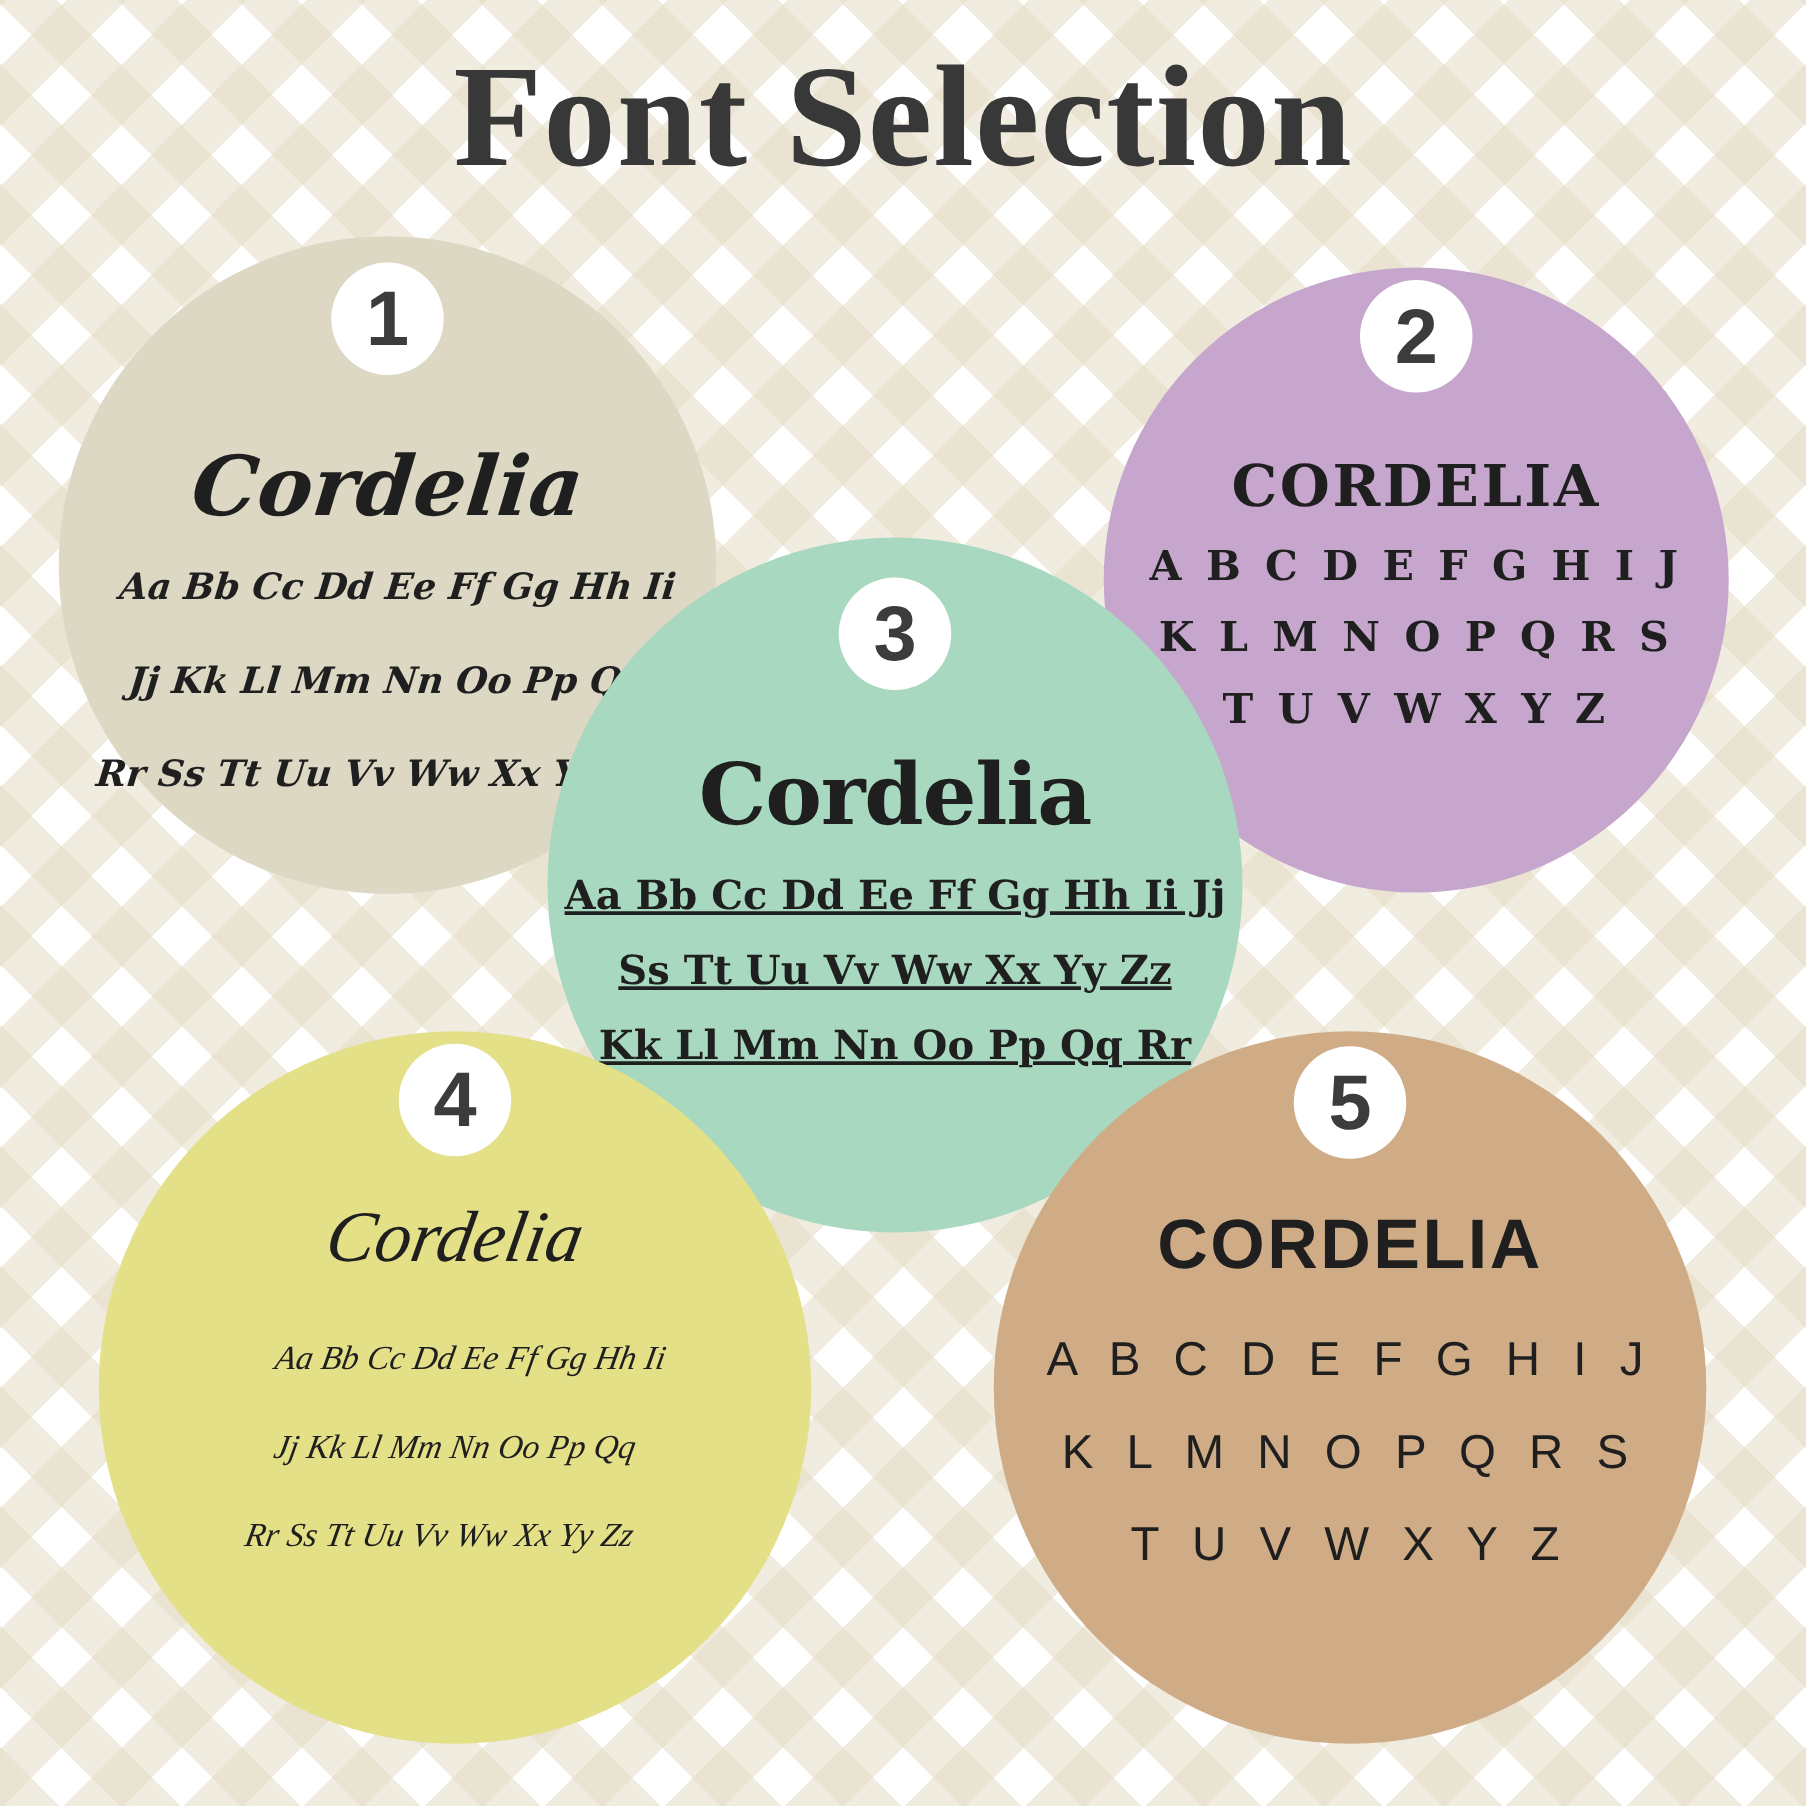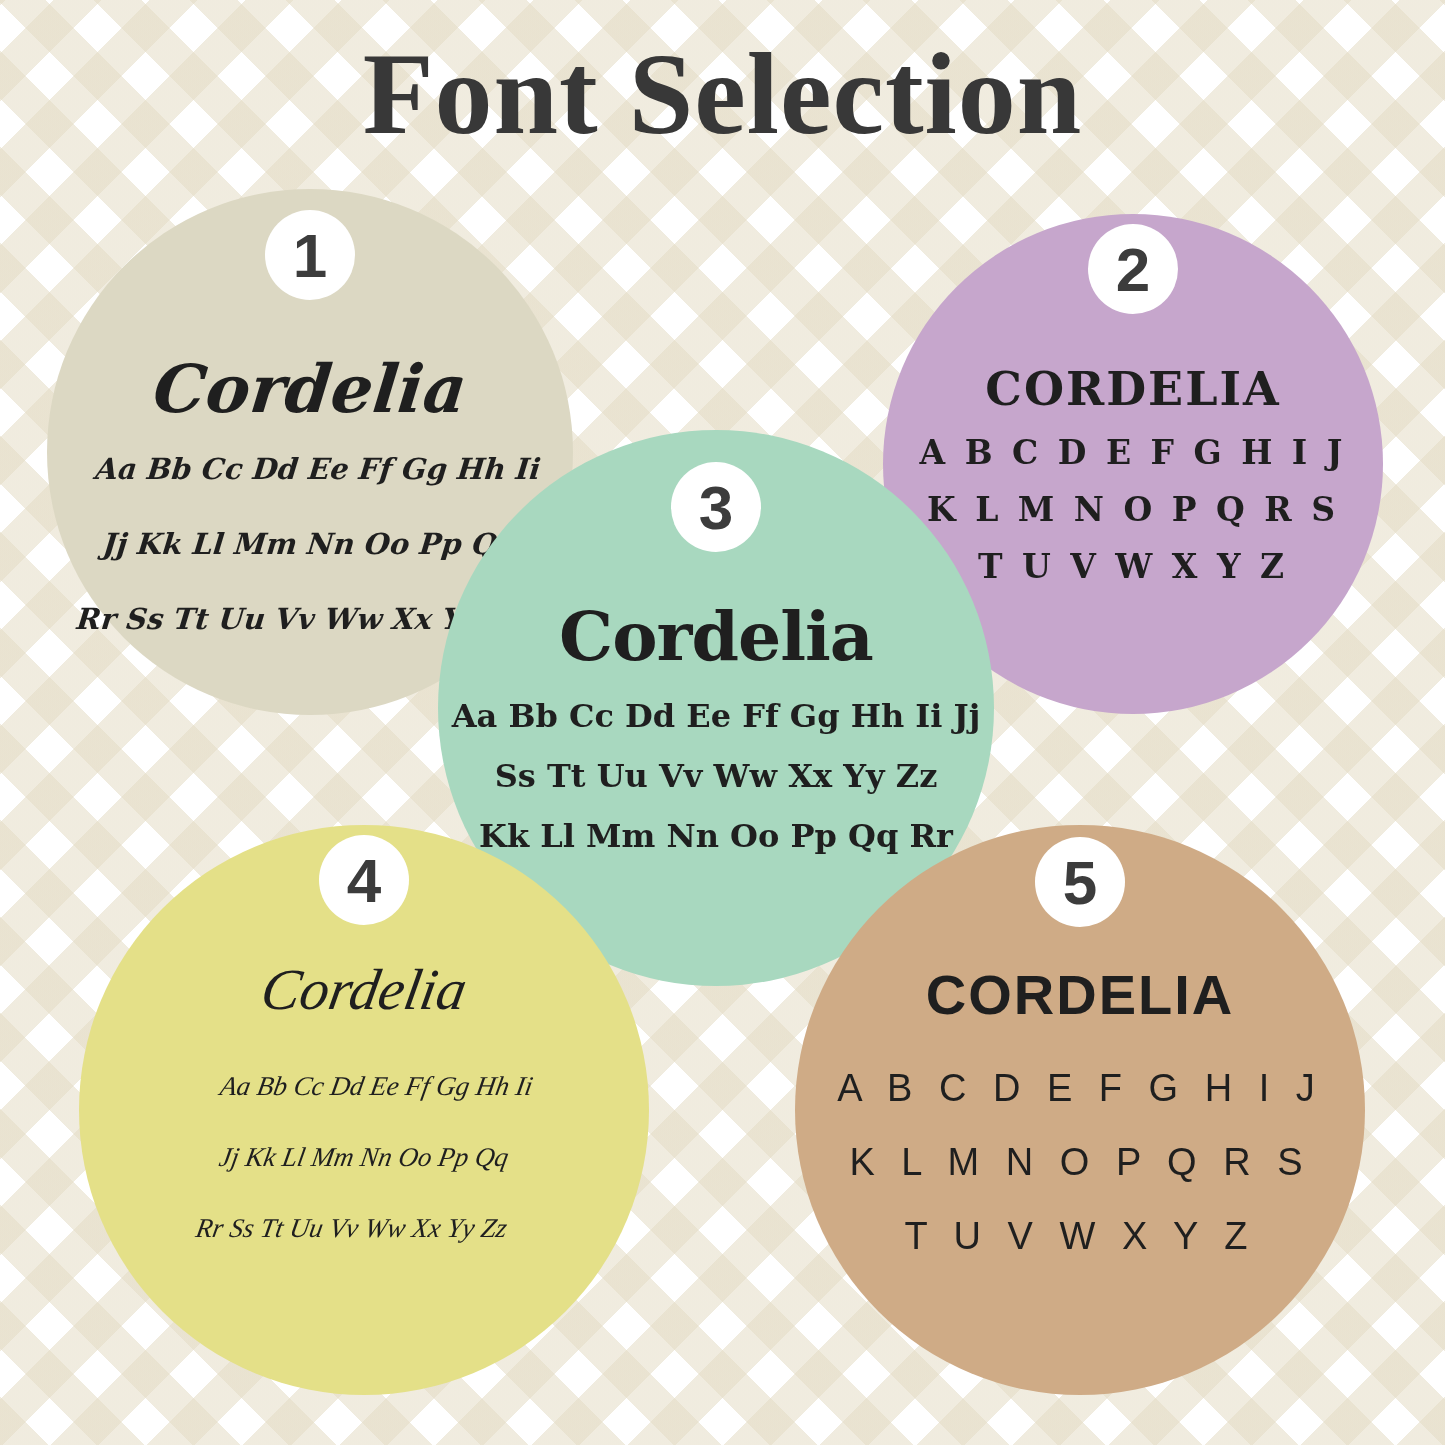--- a/index.html
+++ b/index.html
@@ -84,7 +84,7 @@
   }
   .c3 .alpha {
     font-family:"DejaVu Serif", serif; font-weight:700;
-    font-size:32px; line-height:60px; margin-top:6px;
+    font-size:32px; line-height:60px; margin-top:6px;text-decoration:underline;
   }
 
   

